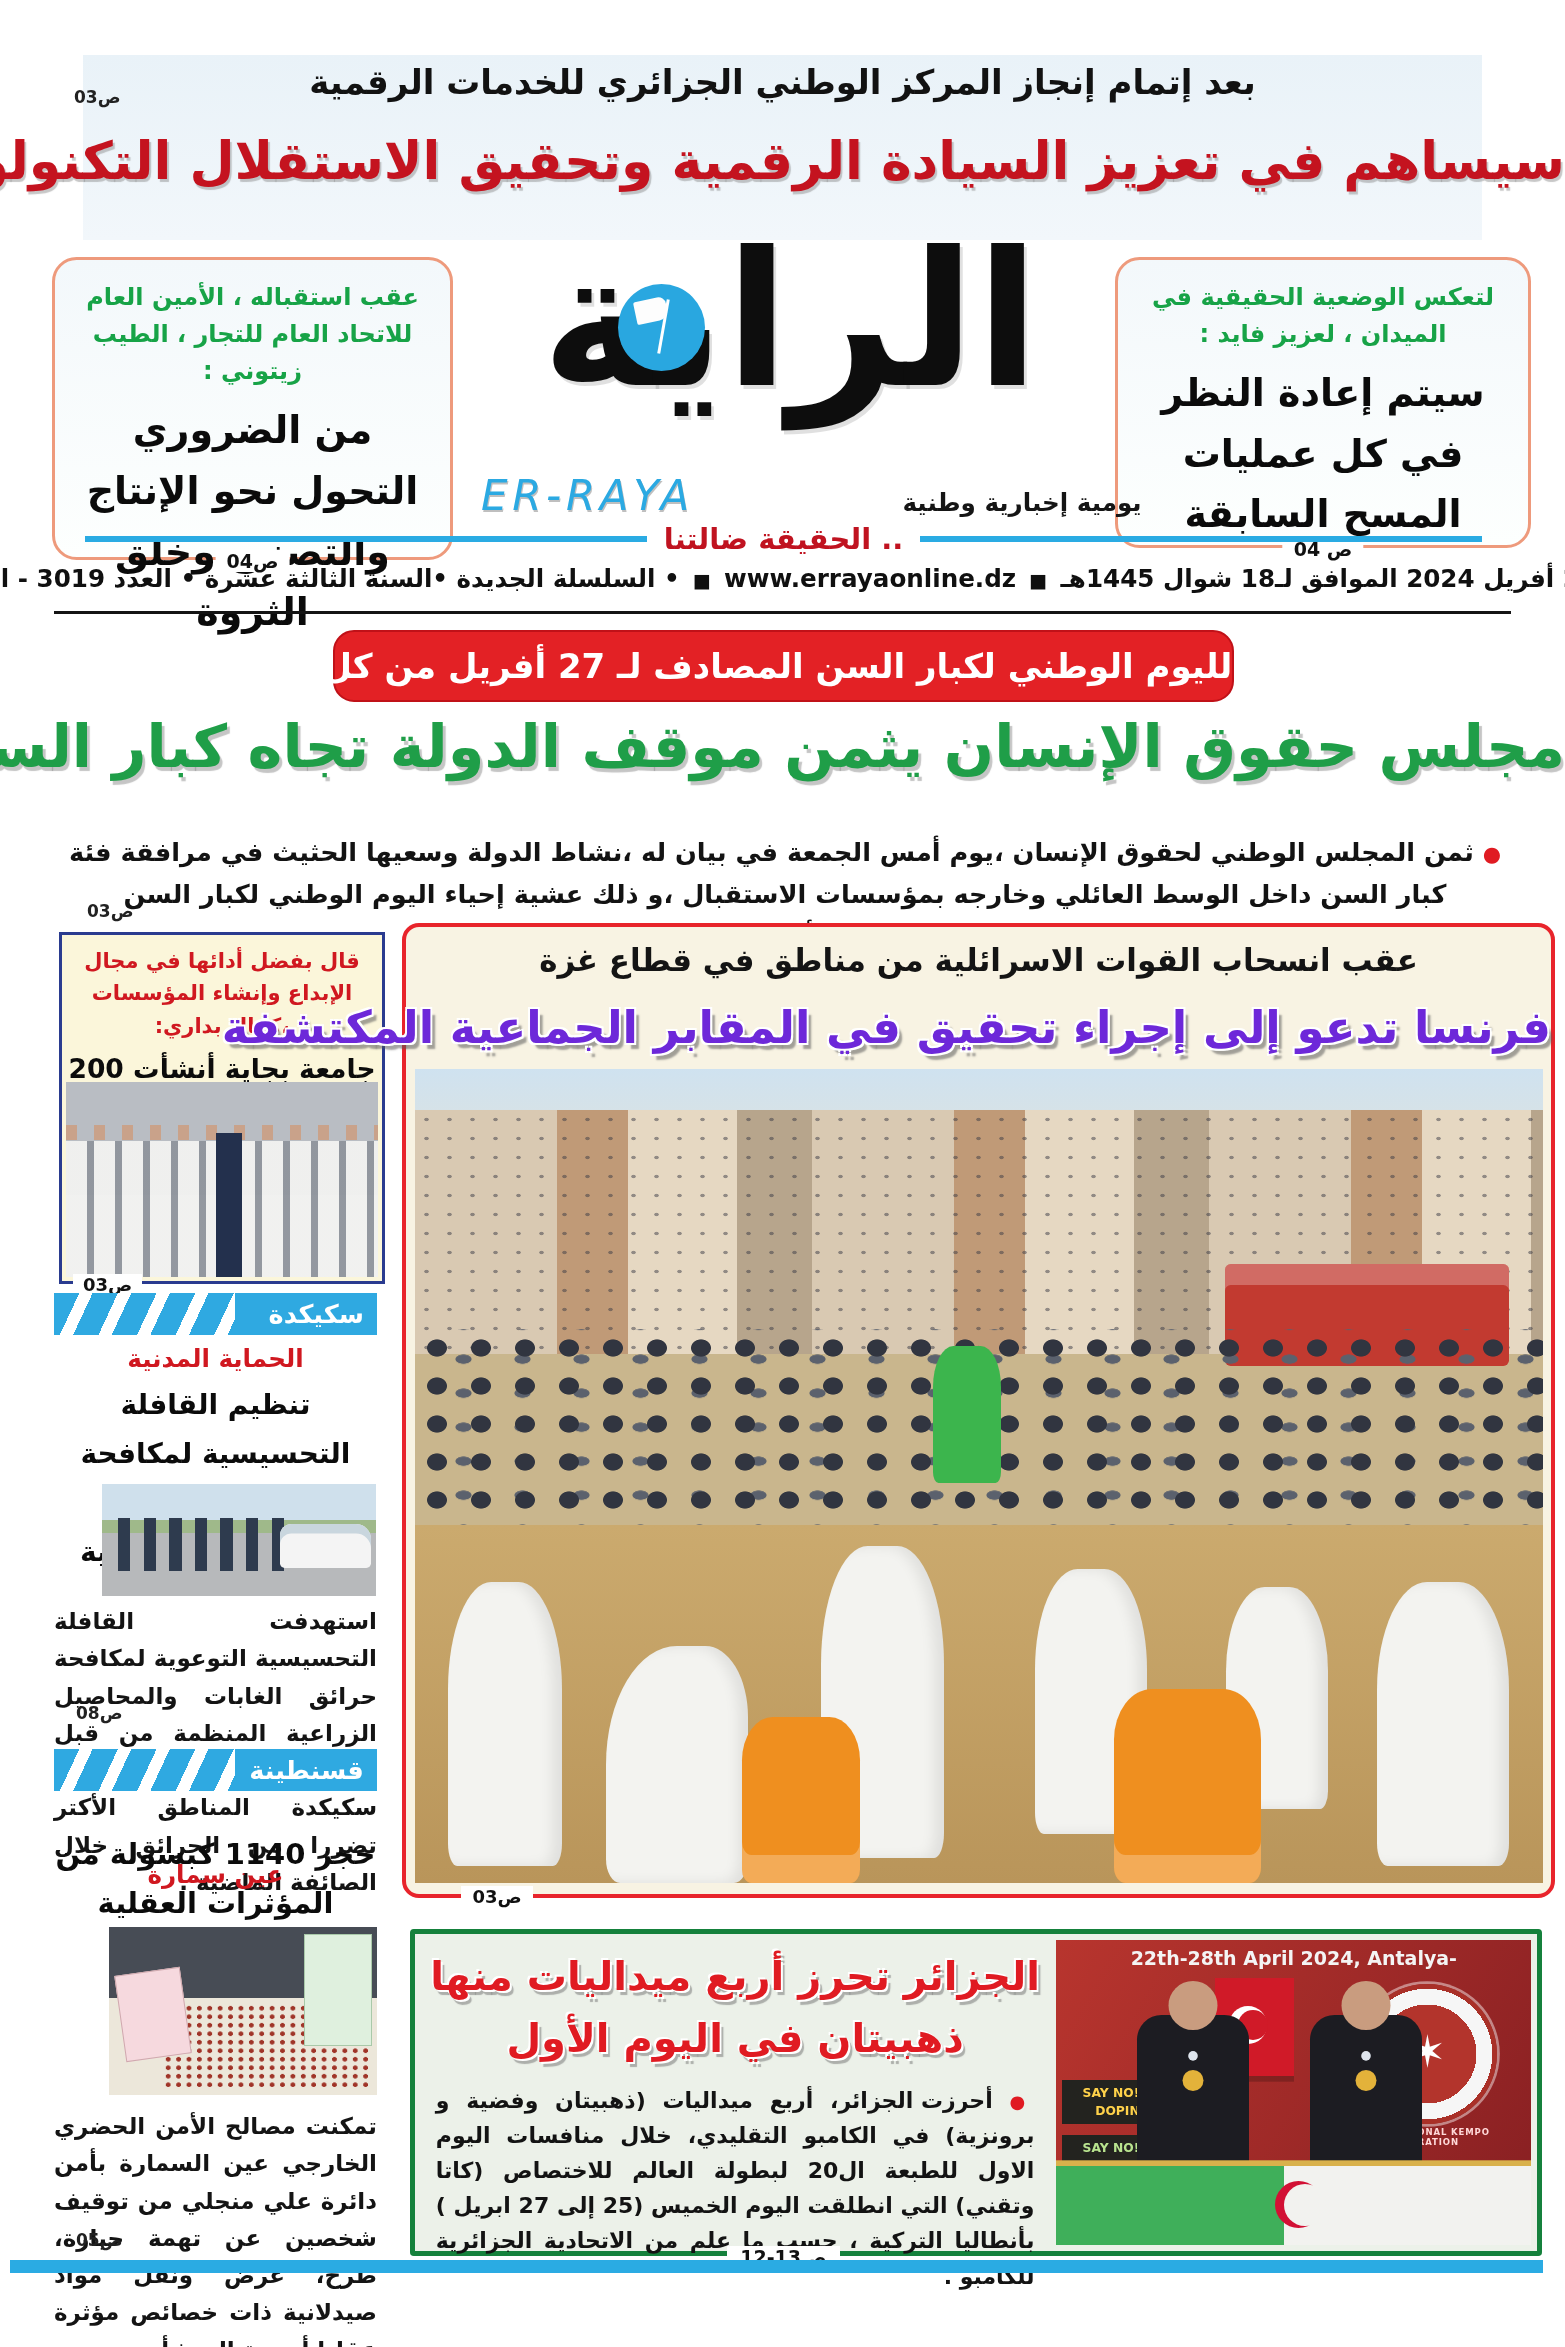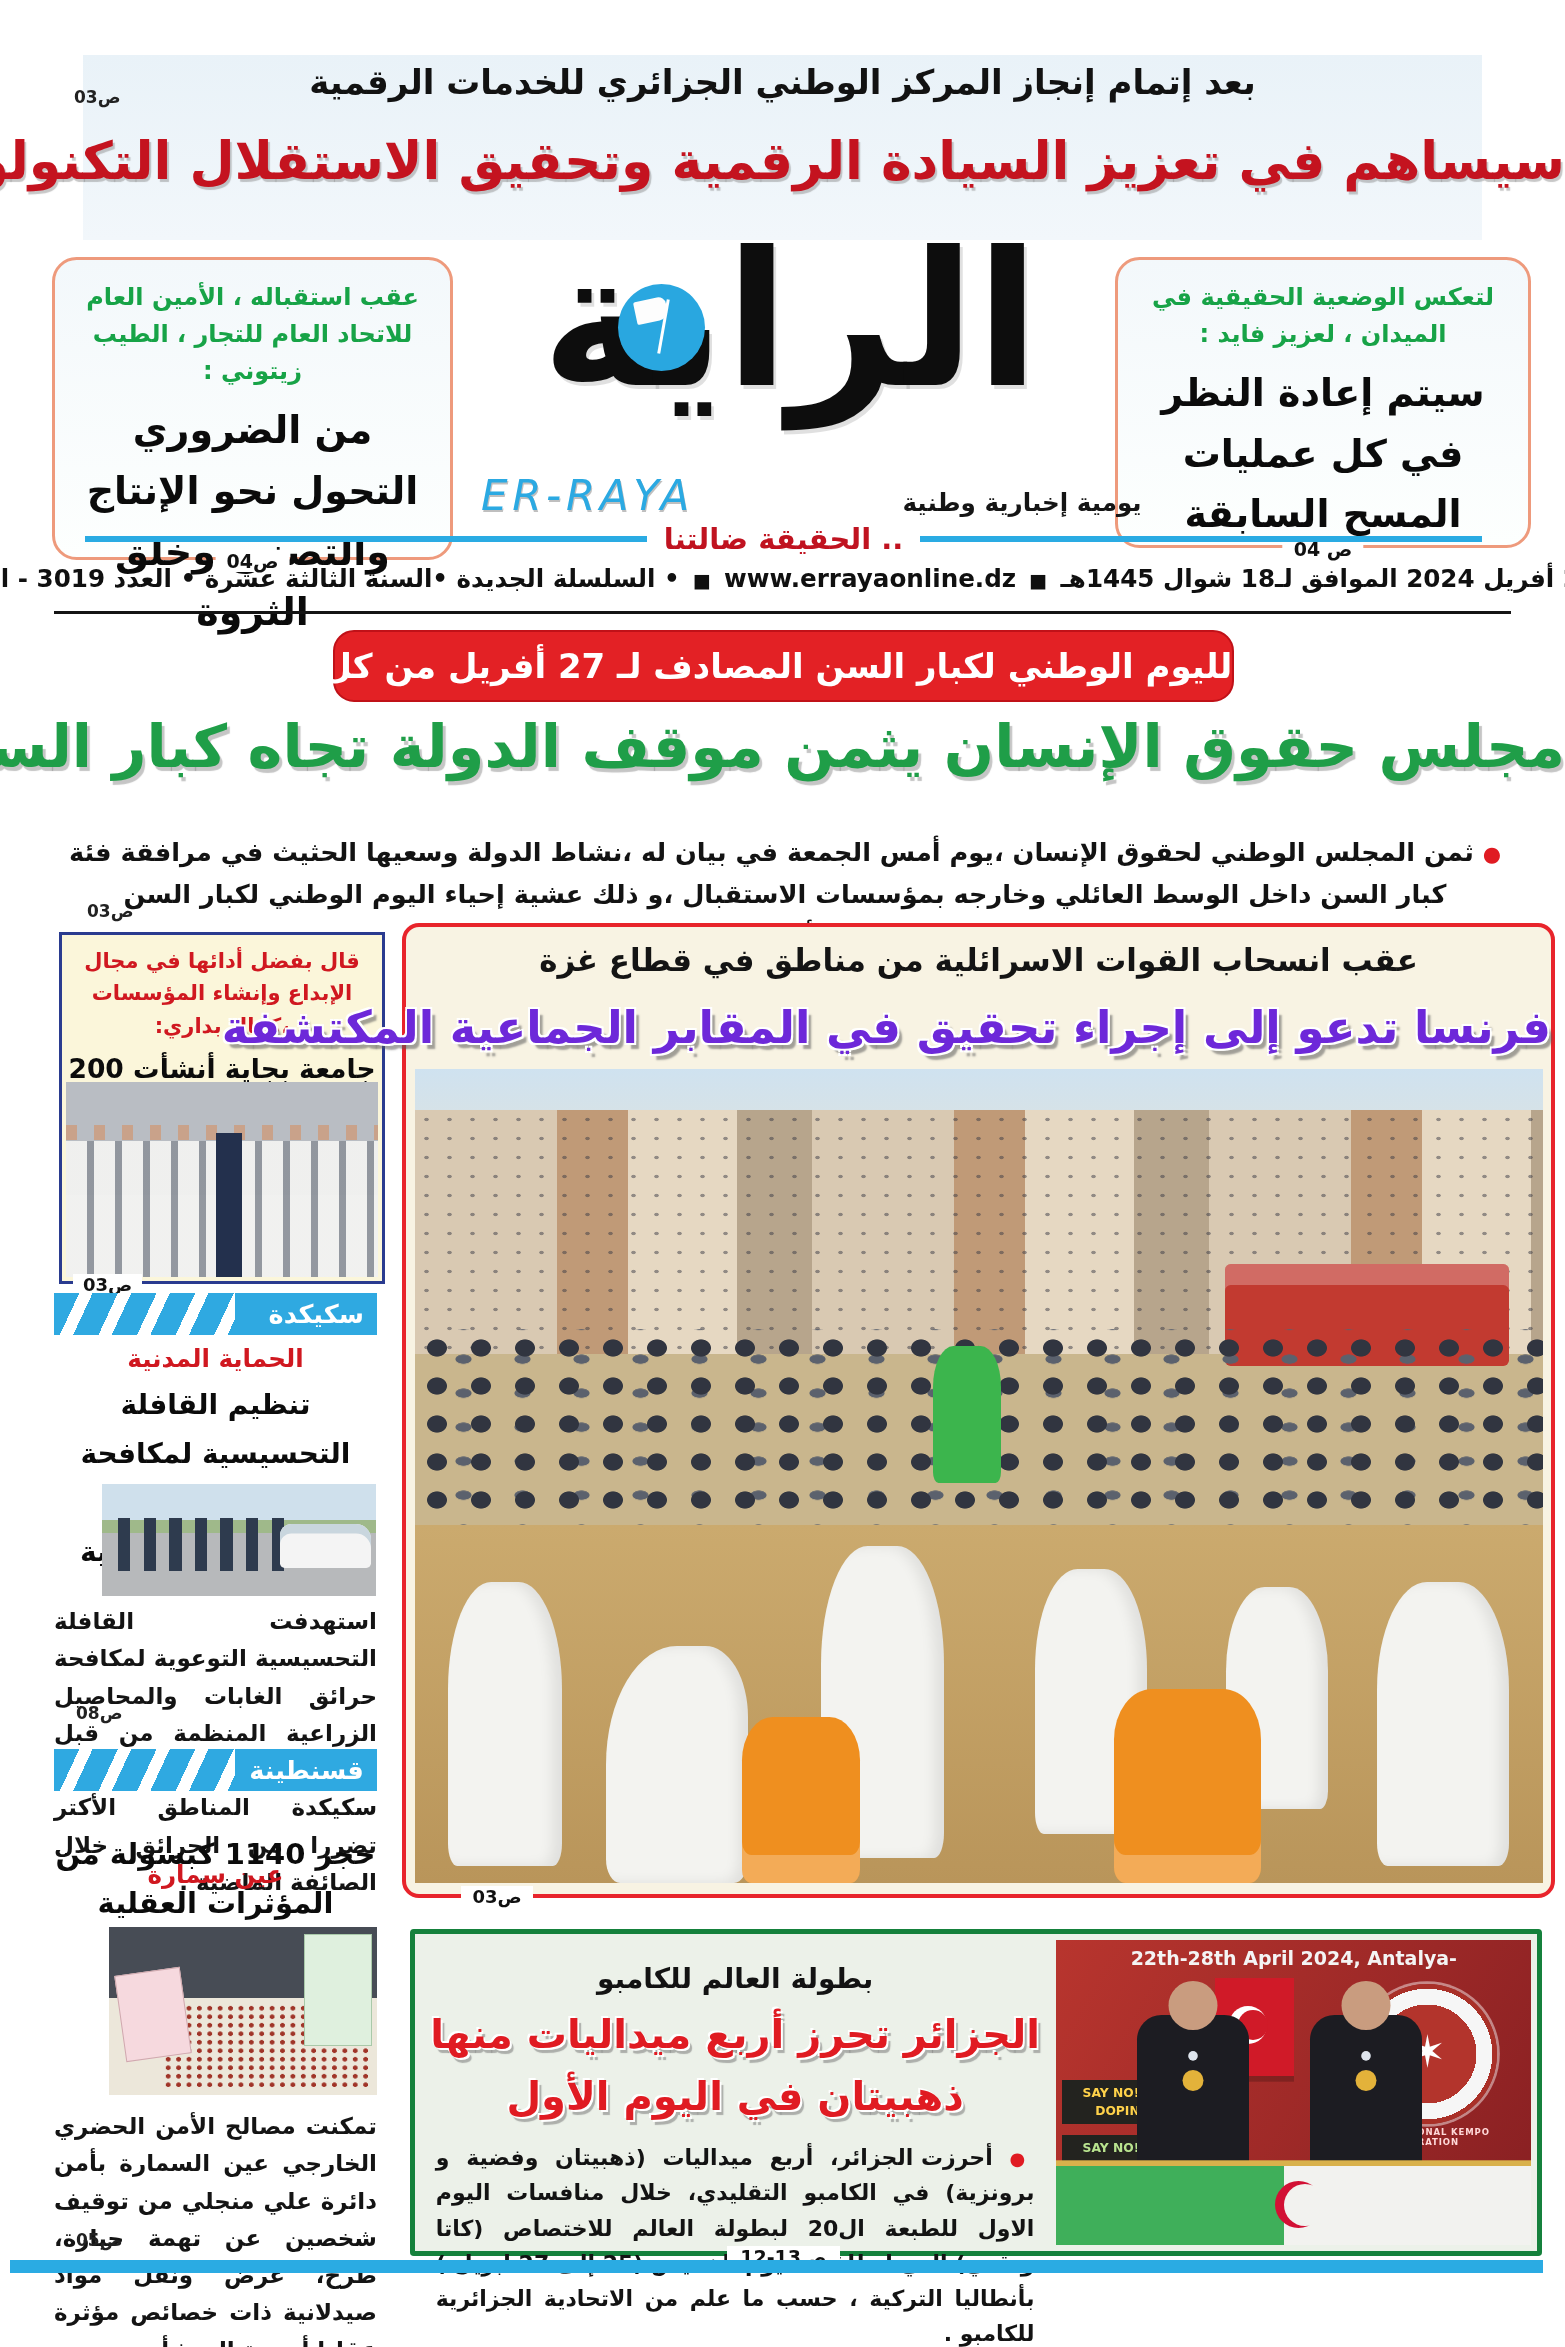--- a/index.html
+++ b/index.html
@@ -296,7 +296,6 @@
 
   <div class="abs kempo-box">
     <div class="kempo-text">
-      <div class="kempo-kick">بطولة العالم للكامبو</div>
       <div class="kempo-head">
         <div>الجزائر تحرز أربع ميداليات منها</div>
         <div>ذهبيتان في اليوم الأول</div>

